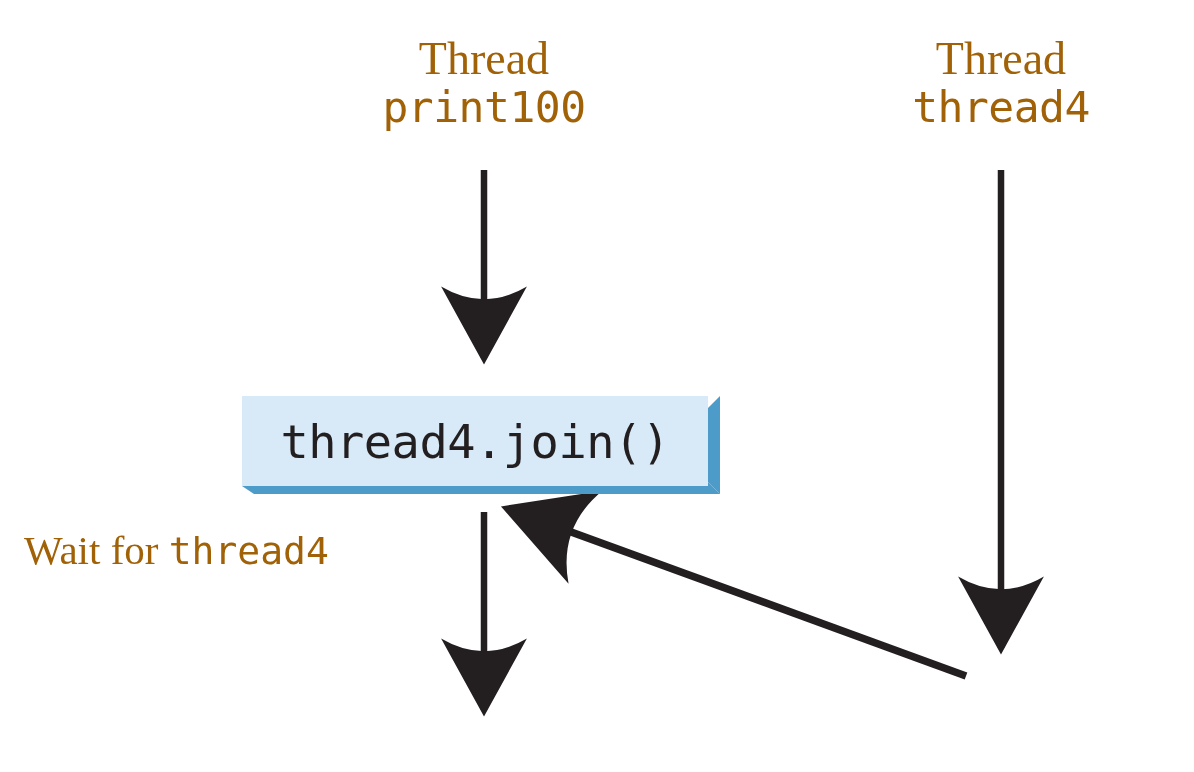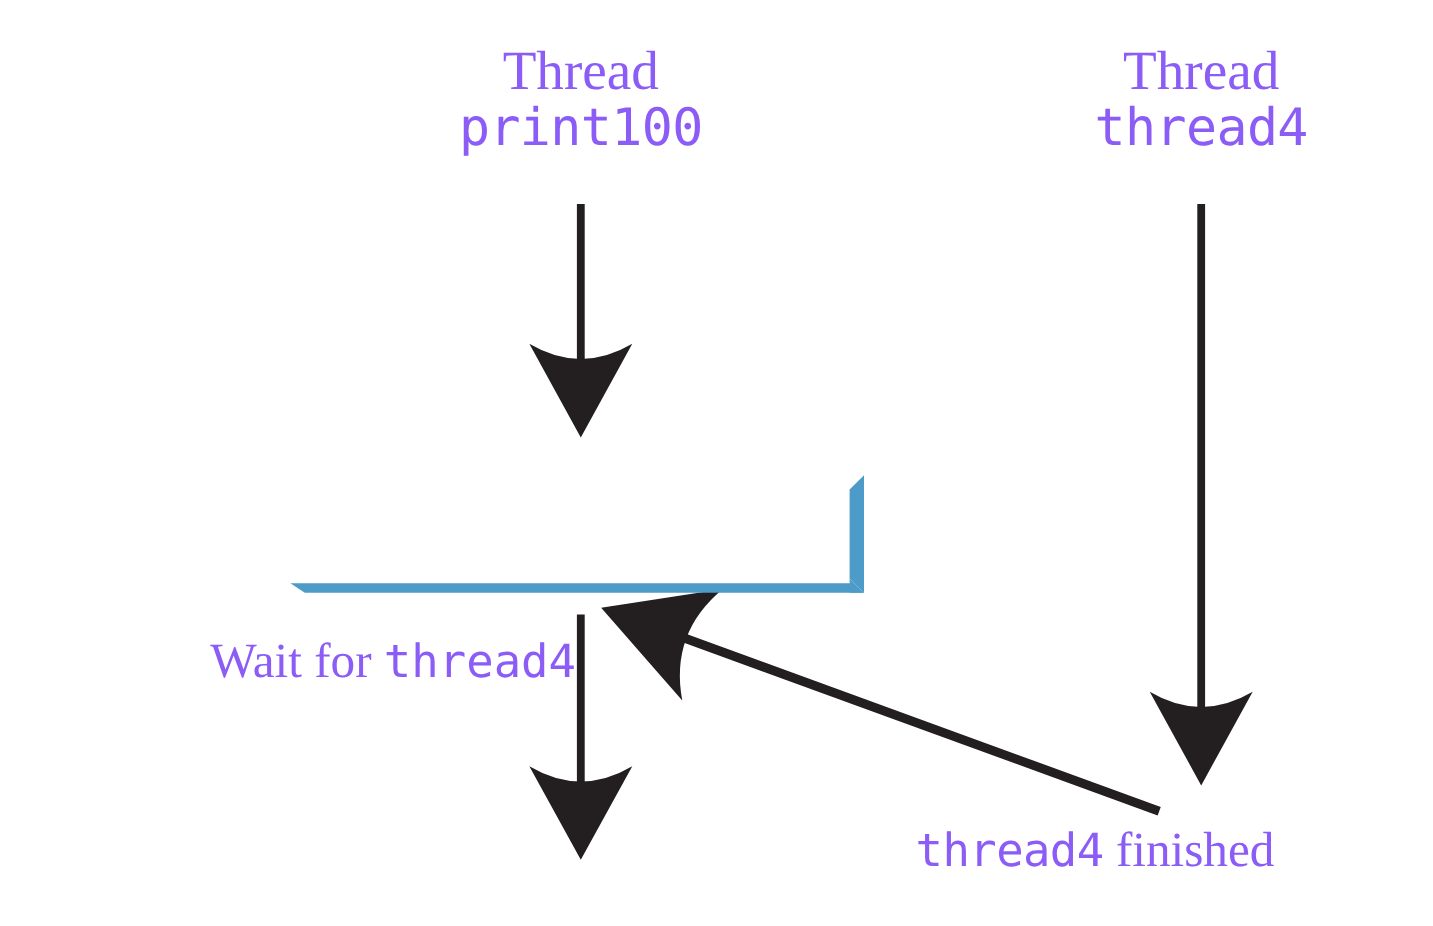--- a/index.html
+++ b/index.html
@@ -30,7 +30,7 @@
     position: absolute;
     white-space: nowrap;
     line-height: 1.08;
-    color: #8b5cf6;
+    color: #a16207;
   }
   .serif { font-family: "Liberation Serif", serif; }
   .mono  { font-family: "DejaVu Sans Mono", monospace; }

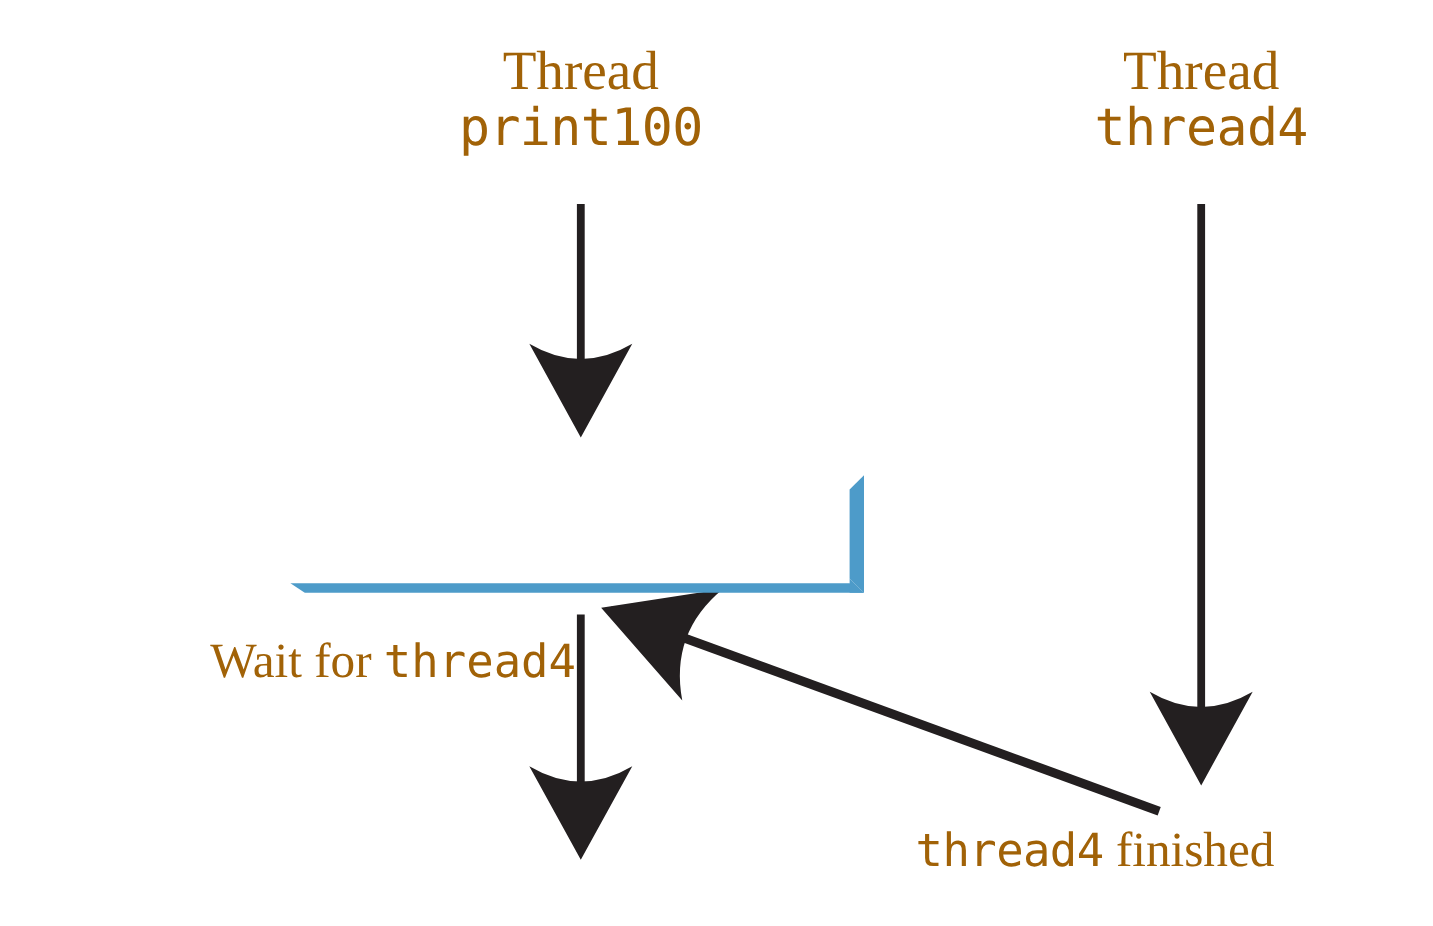--- a/index.html
+++ b/index.html
@@ -128,6 +128,9 @@
     <span class="mono">thread4</span>
   </div>
 
+  <div class="code-box">
+    <span class="code-text">thread4.join()</span>
+  </div>
 
   <div class="lbl" id="wait-caption">
     <span class="serif">Wait for </span><span class="mono">thread4</span>

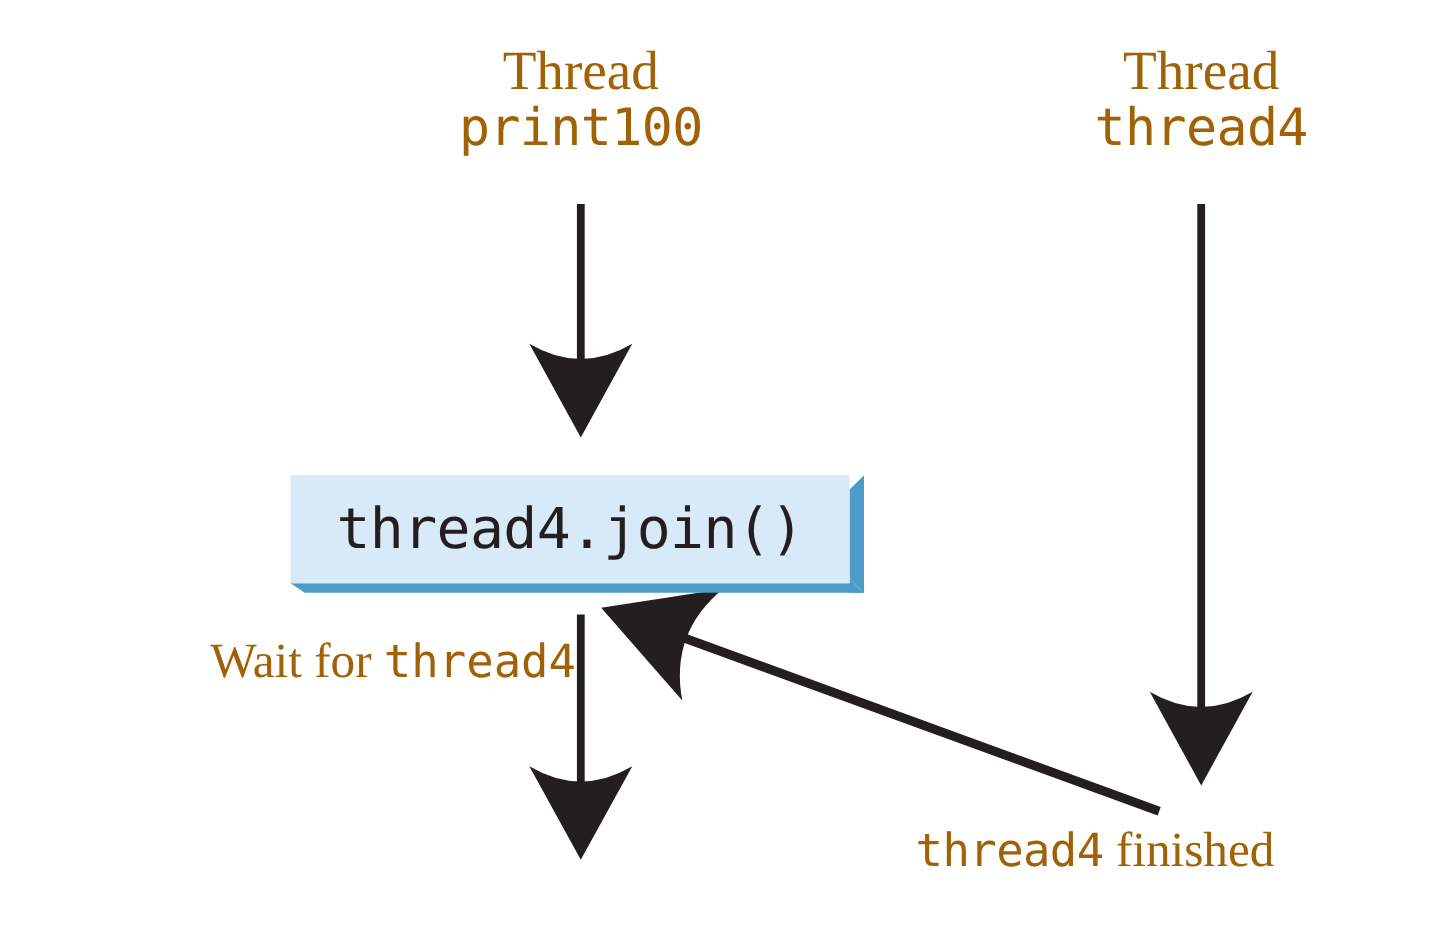--- a/index.html
+++ b/index.html
@@ -70,10 +70,10 @@
 
   
   #wait-caption {
-    left: 40px;
+    left: 24px;
     top: 528px;
     width: 440px;
-    text-align: right;
+    text-align: left;
     font-size: 41px;
   }
   #wait-caption .mono { font-size: 38px; }

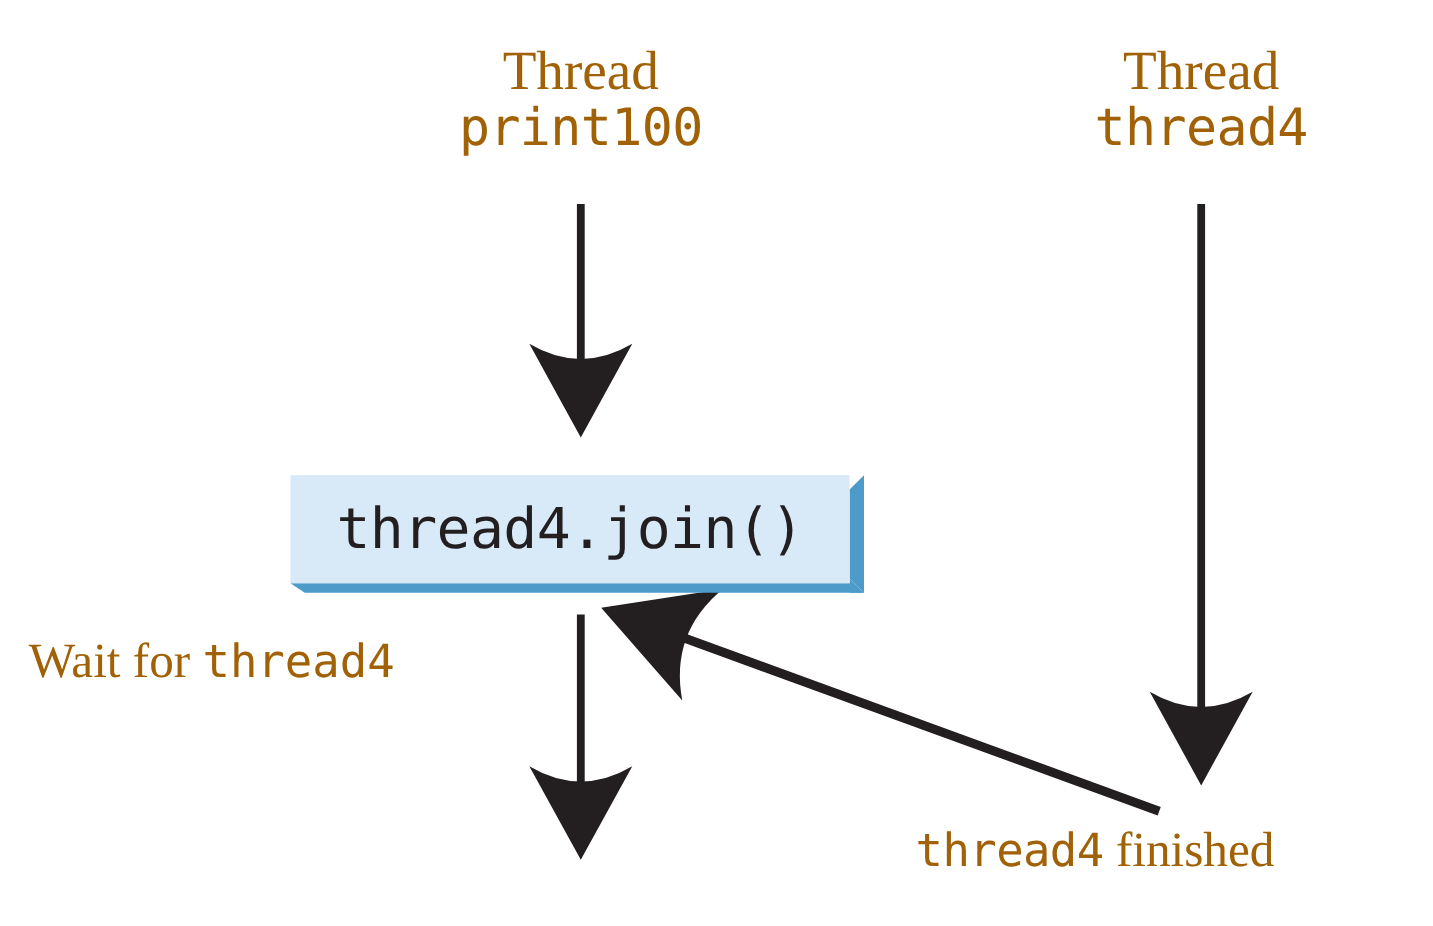--- a/index.html
+++ b/index.html
@@ -136,9 +136,6 @@
     <span class="serif">Wait for </span><span class="mono">thread4</span>
   </div>
 
-  <div class="lbl" id="finished-caption">
-    <span class="mono">thread4</span><span class="serif"> finished</span>
-  </div>
 
 </div>
 

